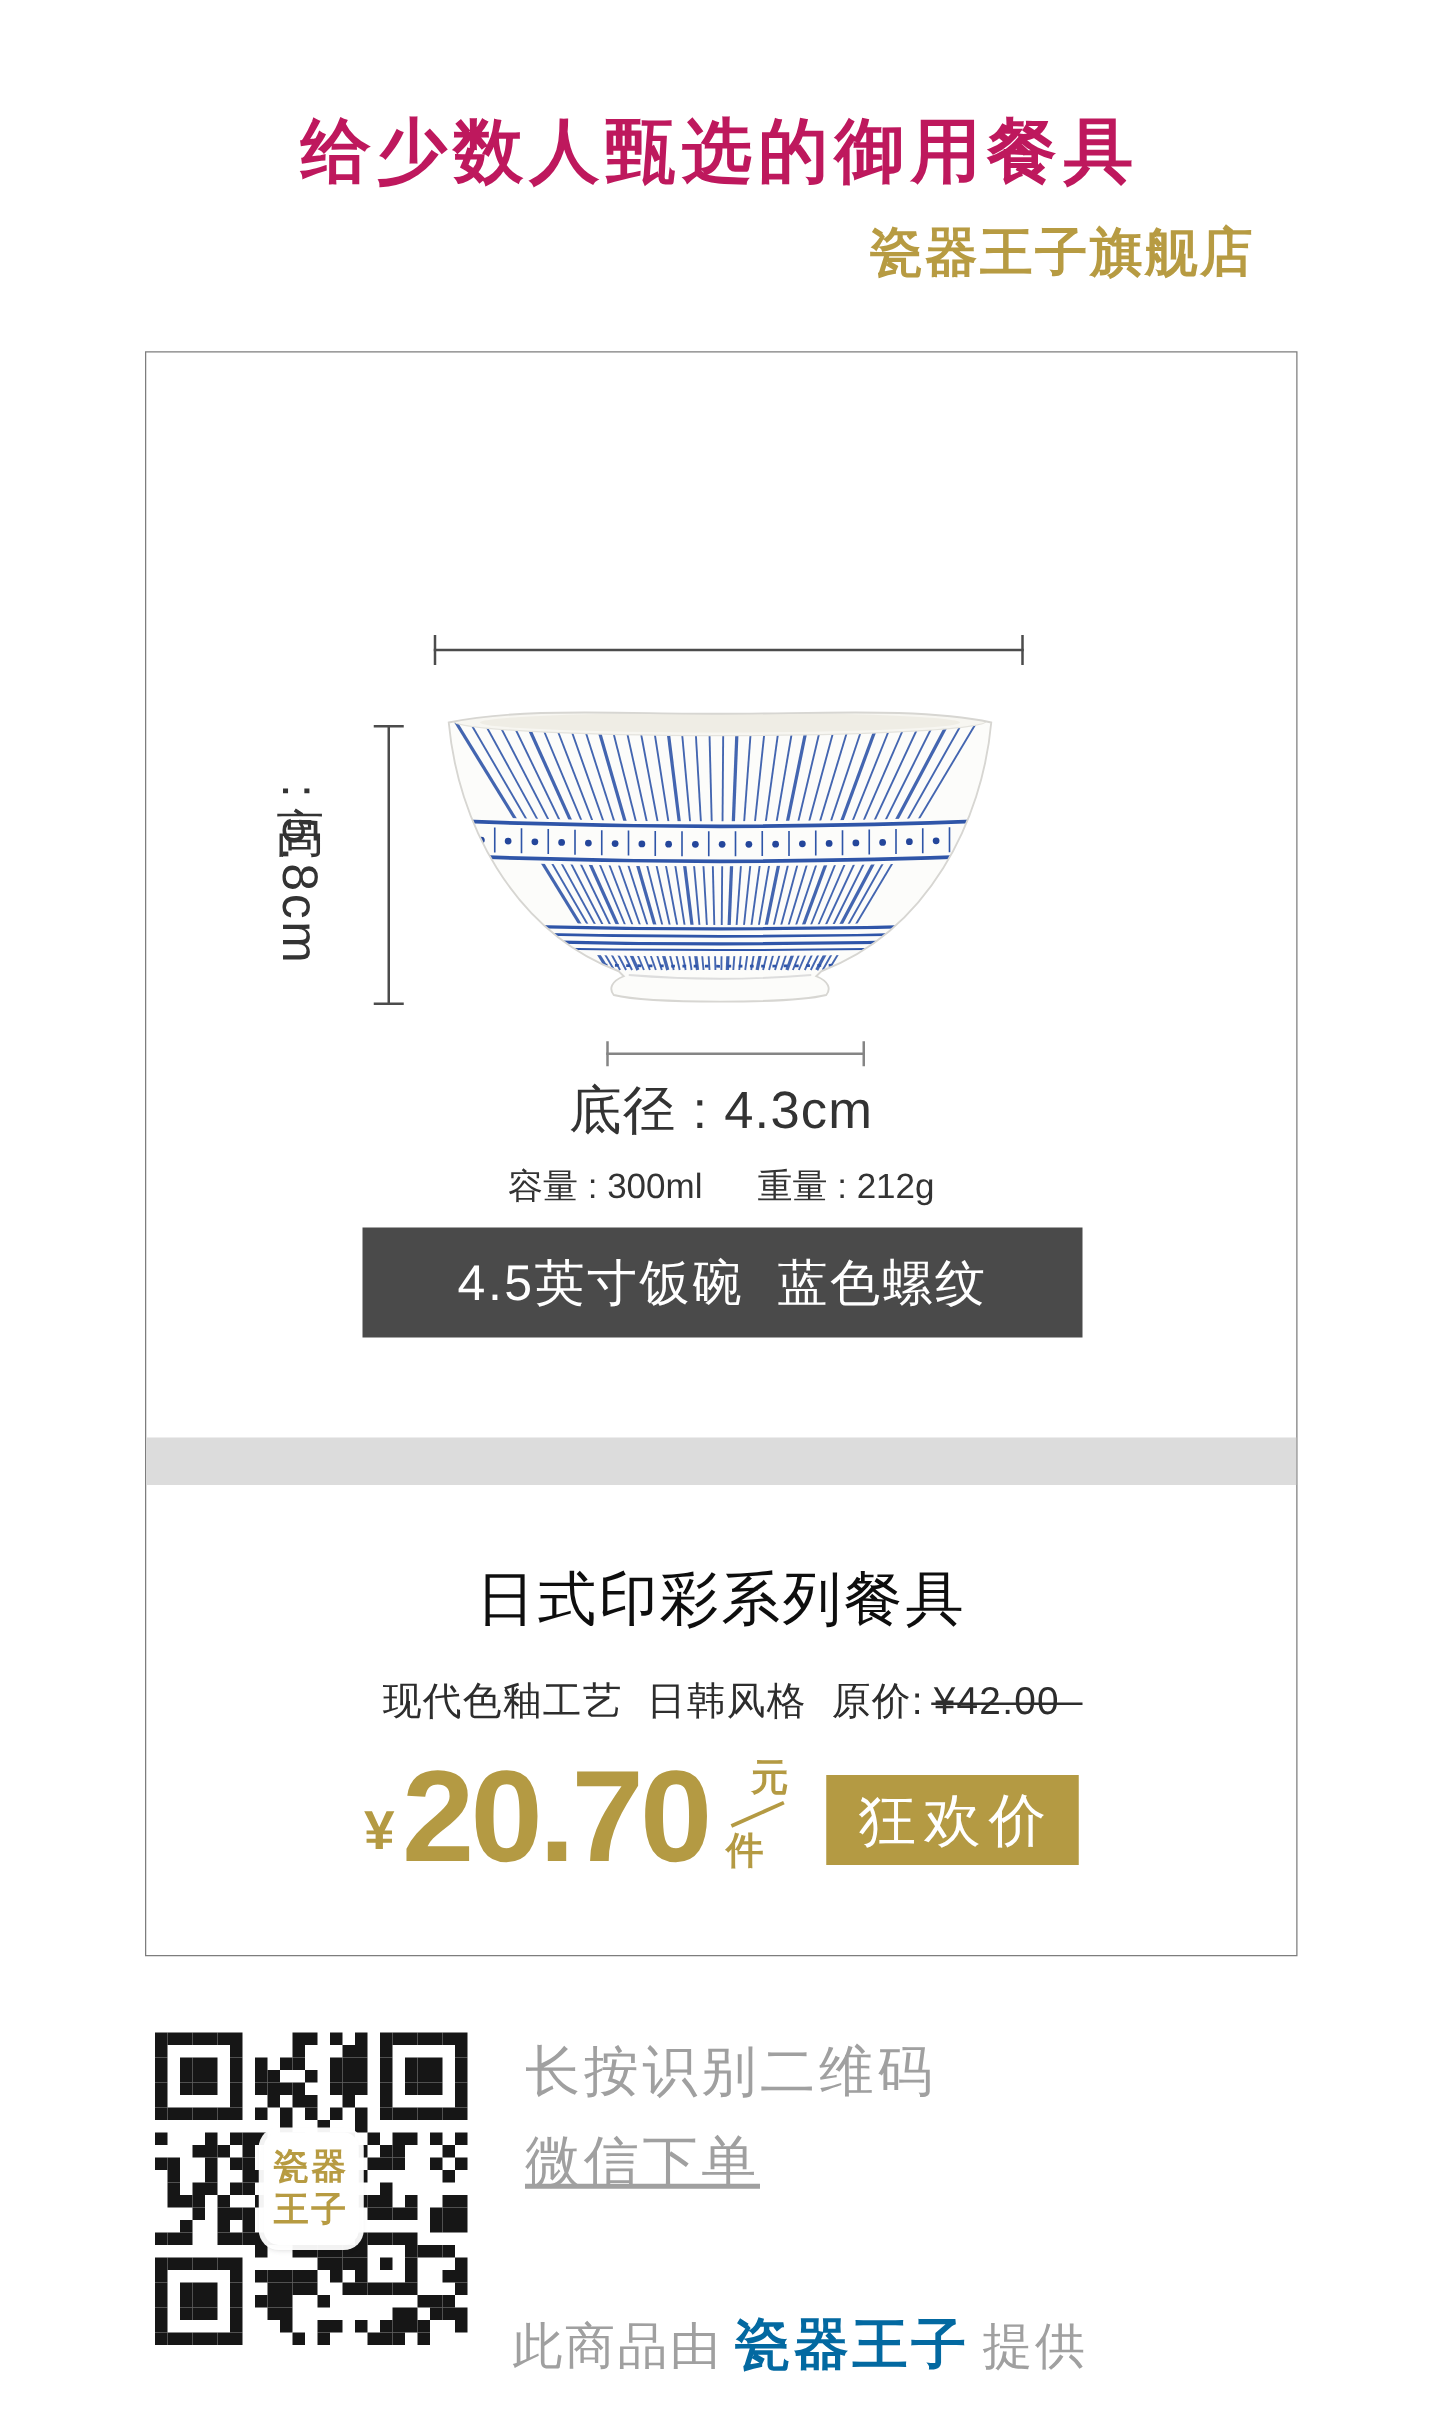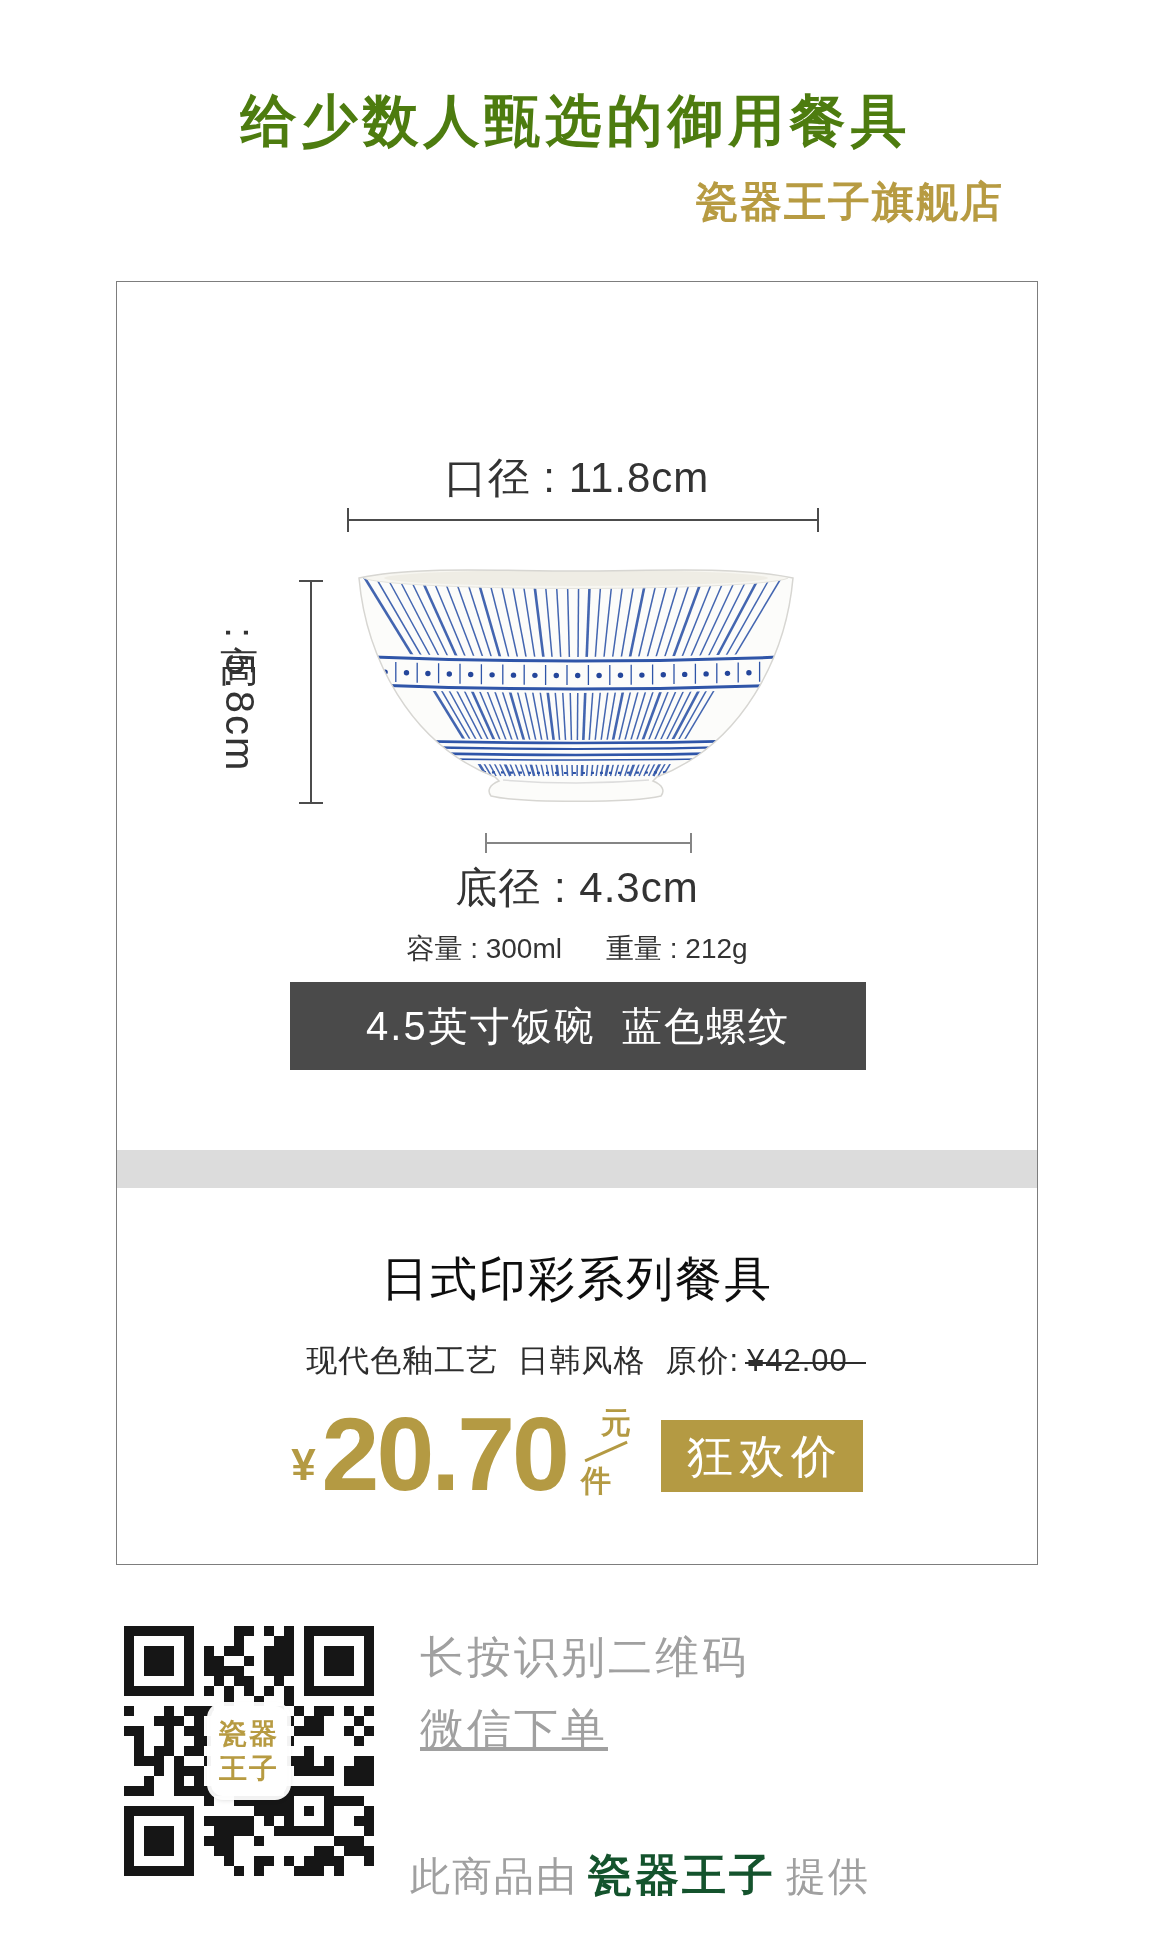--- a/index.html
+++ b/index.html
@@ -10,7 +10,7 @@
   
   .main-title { position:absolute; top:84px; left:0; width:100%; text-align:center;
     font-family:"Liberation Serif","DejaVu Serif",serif; font-size:56px; font-weight:600;
-    letter-spacing:5px; color:#4d7c0f; }
+    letter-spacing:5px; color:#be185d; }
   .shop-name { position:absolute; top:174px; right:148px;
     font-family:"Liberation Serif","DejaVu Serif",serif; font-size:42px; font-weight:700;
     letter-spacing:2px; color:#b79b42; }

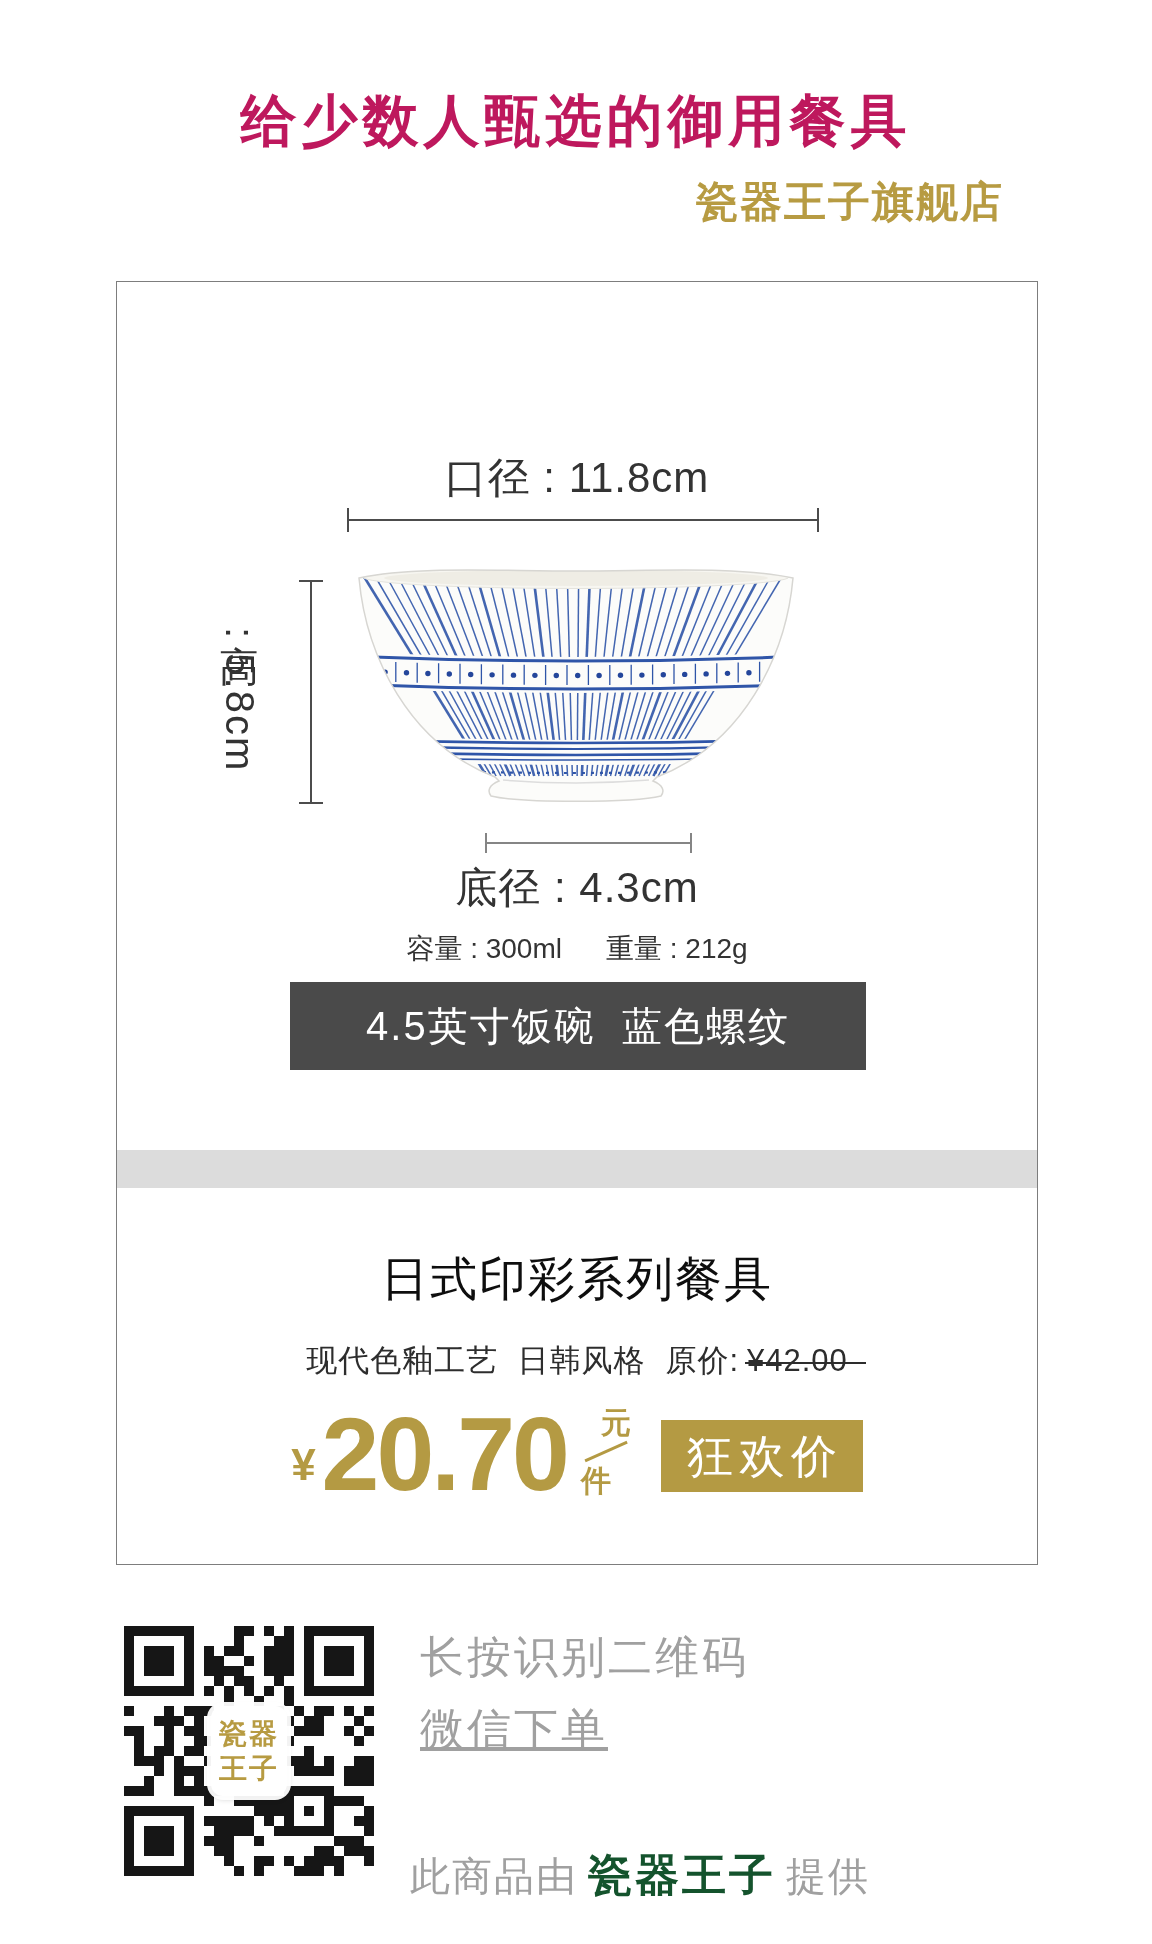--- a/index.html
+++ b/index.html
@@ -101,7 +101,6 @@
 
   <div class="card">
 
-    <div class="dim-label dia-label">口径 : 11.8cm</div>
     <div class="hline dia-line"></div>
 
     <div class="h-label">高 : 5.8cm</div>

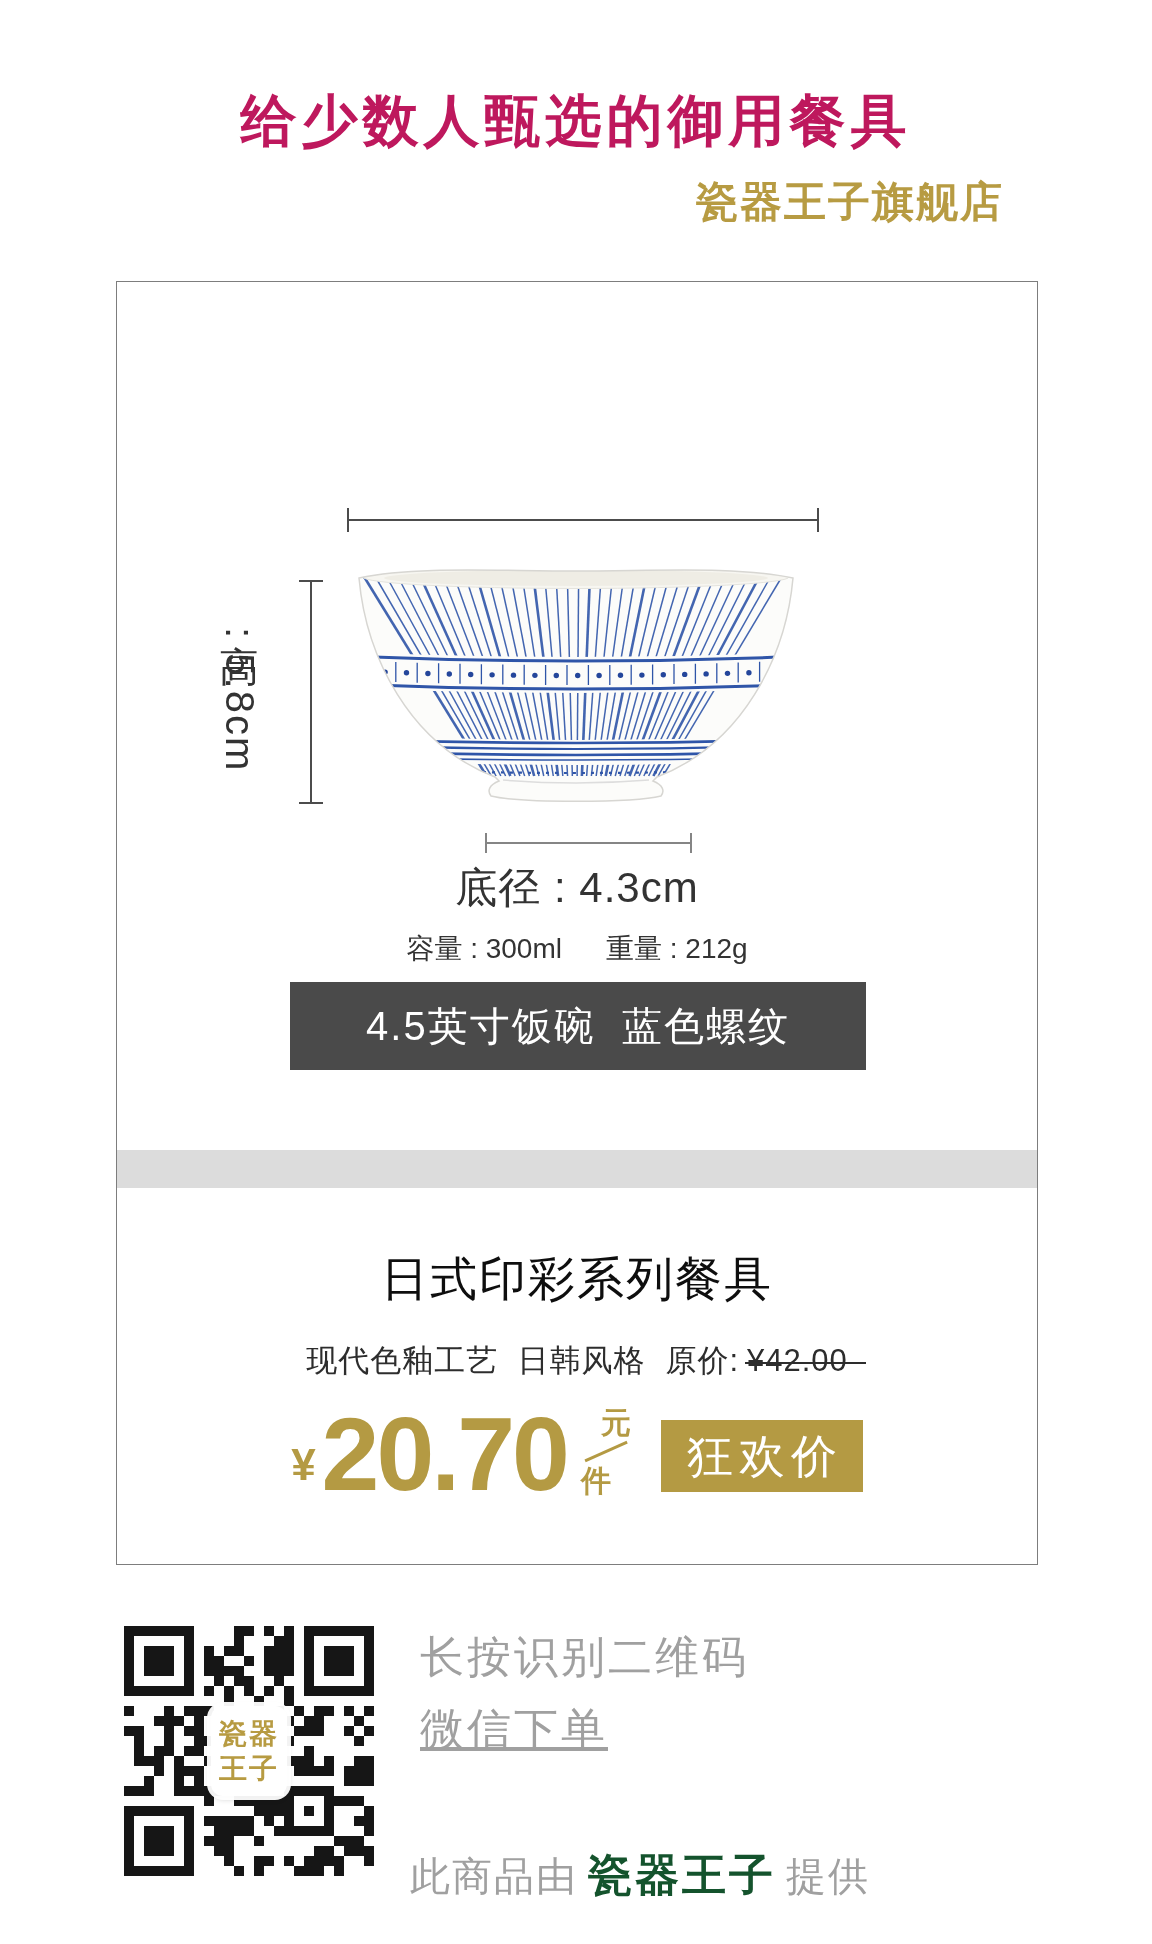--- a/index.html
+++ b/index.html
@@ -89,7 +89,7 @@
   .qr-instr-1 { position:absolute; left:420px; top:1628px; font-size:44px; color:#a0a0a0; letter-spacing:3px; }
   .qr-instr-2 { position:absolute; left:420px; top:1700px; font-size:44px; color:#a0a0a0; letter-spacing:3px;text-decoration:underline; }
   .provided { position:absolute; left:410px; top:1846px; display:flex; align-items:baseline; font-size:40px; color:#a0a0a0; letter-spacing:2px; }
-  .provider-name { font-family:Liberation Sans, sans-serif; font-size:44px; font-weight:700; color:#14532d; margin:0 10px; letter-spacing:3px; }
+  .provider-name { font-family:Liberation Sans, sans-serif; font-size:44px; font-weight:700; color:#0369a1; margin:0 10px; letter-spacing:3px; }
 </style>
 </head>
 <body>

